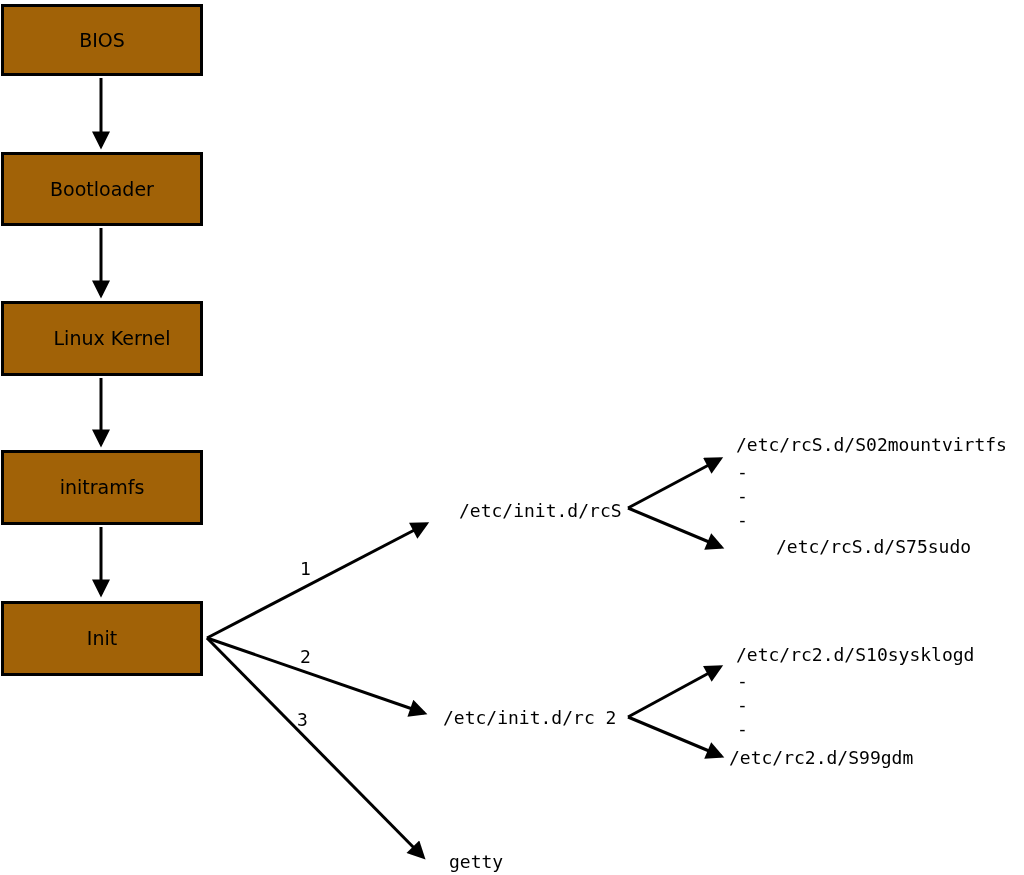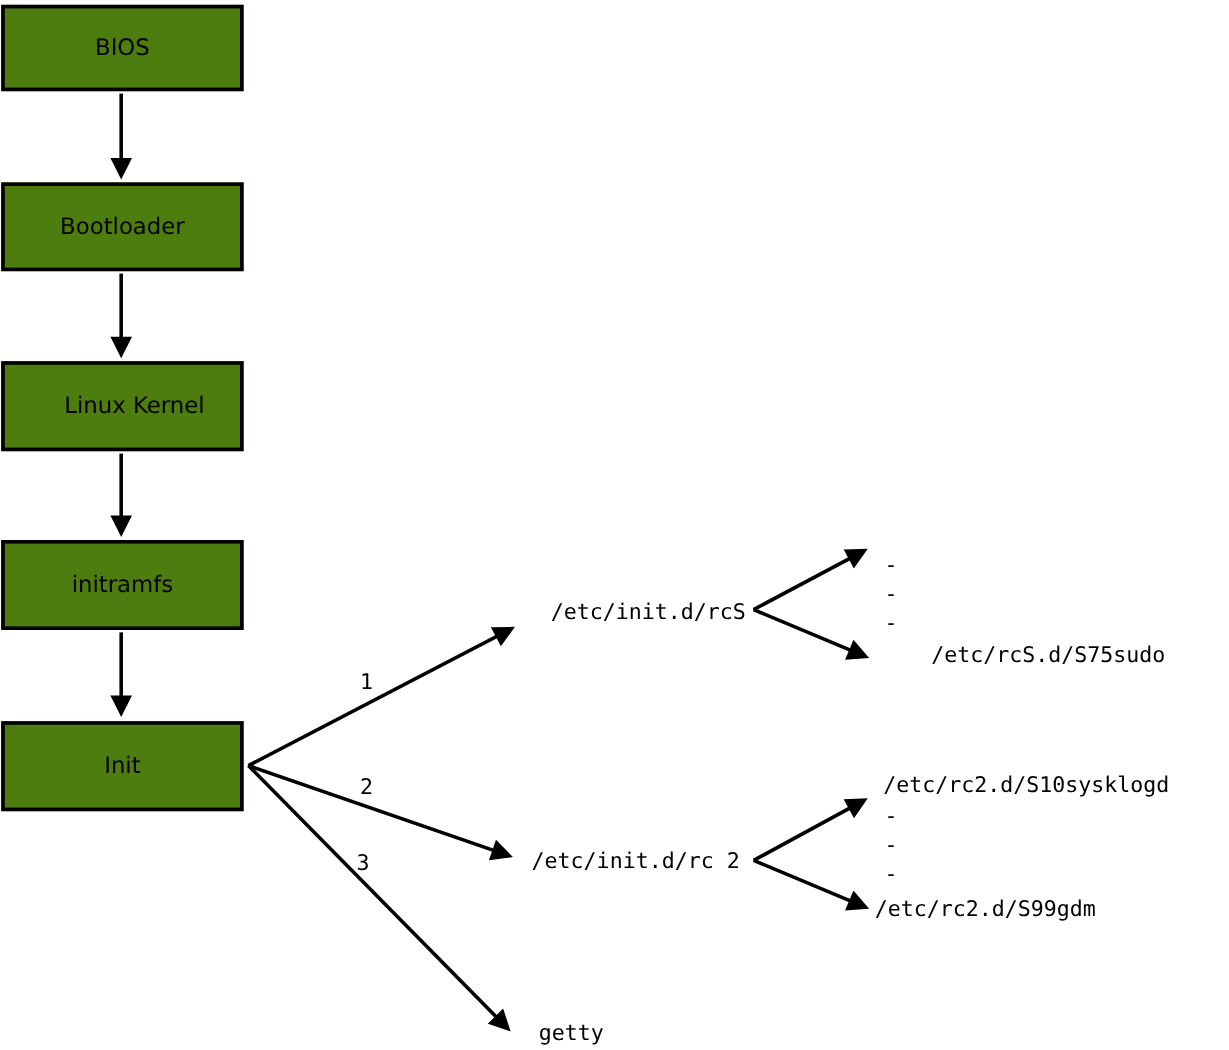--- a/index.html
+++ b/index.html
@@ -18,7 +18,7 @@
     width: 202px;
     box-sizing: border-box;
     border: 3px solid #000000;
-    background: #4d7c0f;
+    background: #a16207;
     display: flex;
     align-items: center;
     justify-content: center;

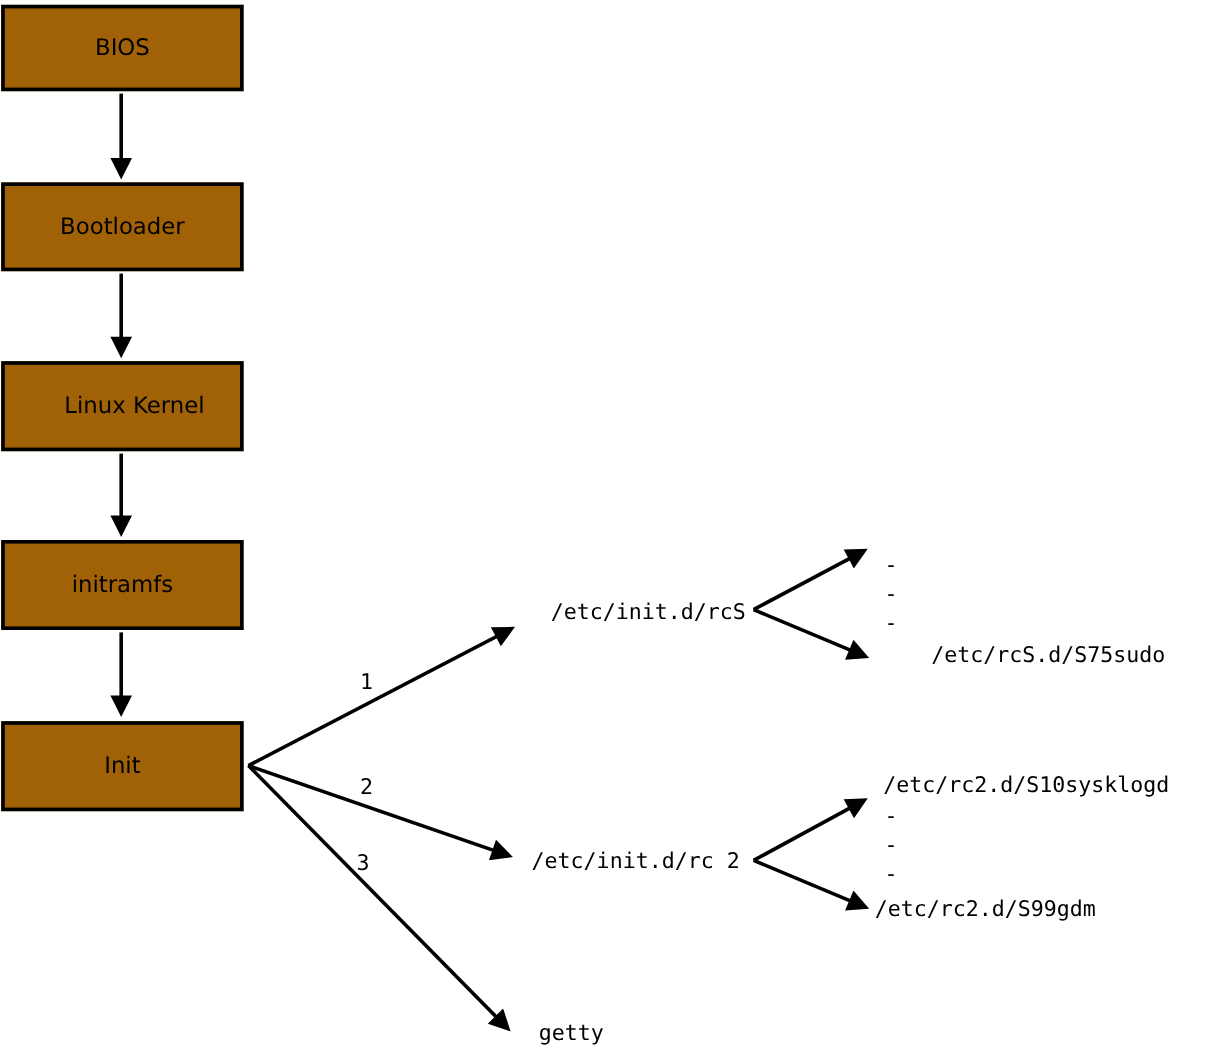--- a/index.html
+++ b/index.html
@@ -106,6 +106,7 @@
   <div class="mono" style="left:443px; top:709px;">/etc/init.d/rc 2</div>
   <div class="mono" style="left:449px; top:853px;">getty</div>
 
+  <div class="mono" style="left:736px; top:436px;">/etc/rcS.d/S02mountvirtfs</div>
   <div class="mono" style="left:737px; top:463px;">-</div>
   <div class="mono" style="left:737px; top:487px;">-</div>
   <div class="mono" style="left:737px; top:511px;">-</div>

